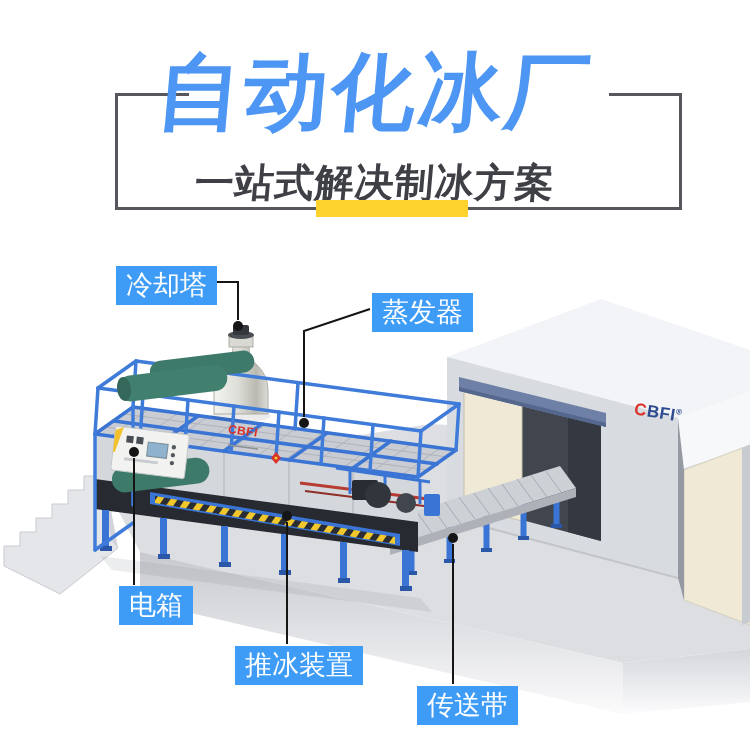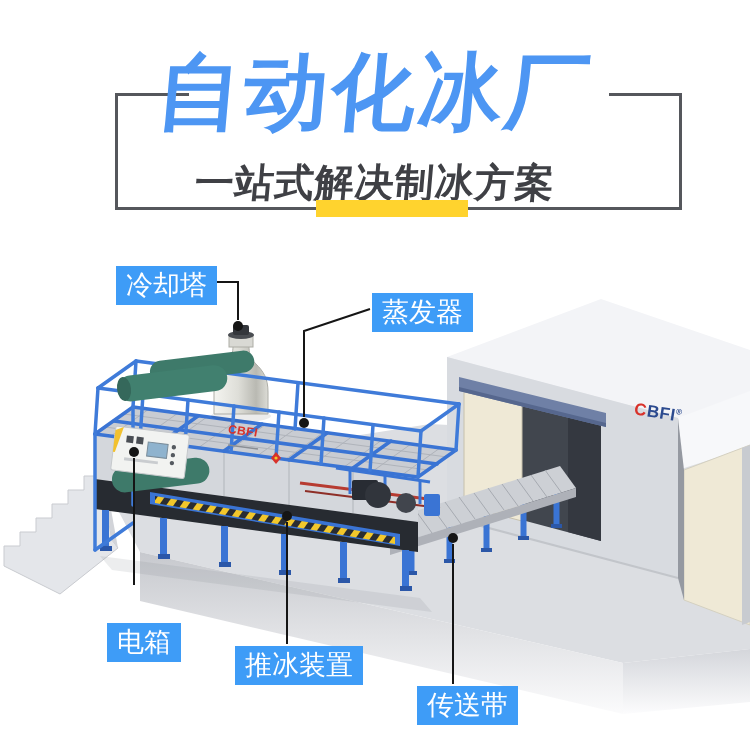--- a/index.html
+++ b/index.html
@@ -292,7 +292,7 @@
 
   <div class="badge" style="left:116px;top:266px;">冷却塔</div>
   <div class="badge" style="left:372px;top:293px;">蒸发器</div>
-  <div class="badge" style="left:107px;top:586px;margin-top:37px;">电箱</div>
+  <div class="badge" style="left:119px;top:586px;">电箱</div>
   <div class="badge" style="left:417px;top:686px;">传送带</div>
   <div class="badge" style="left:235px;top:646px;">推冰装置</div>
 </div>

